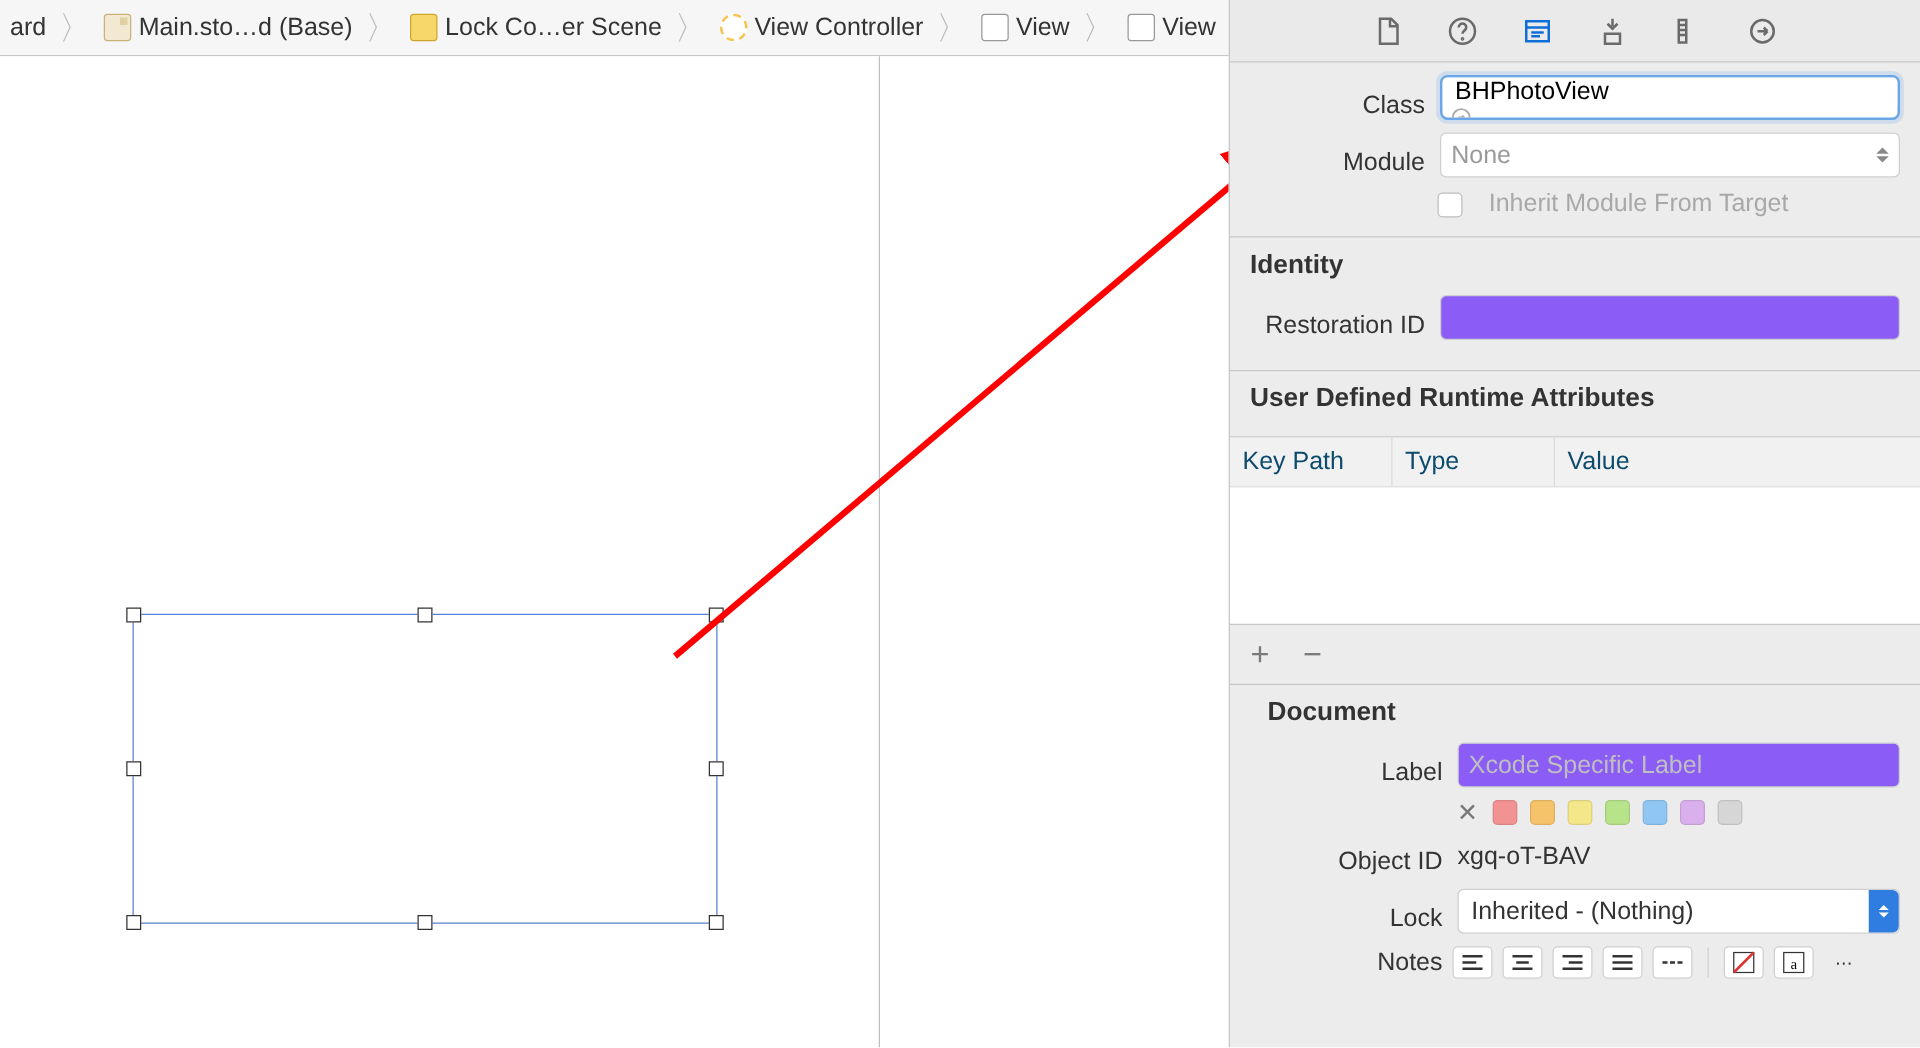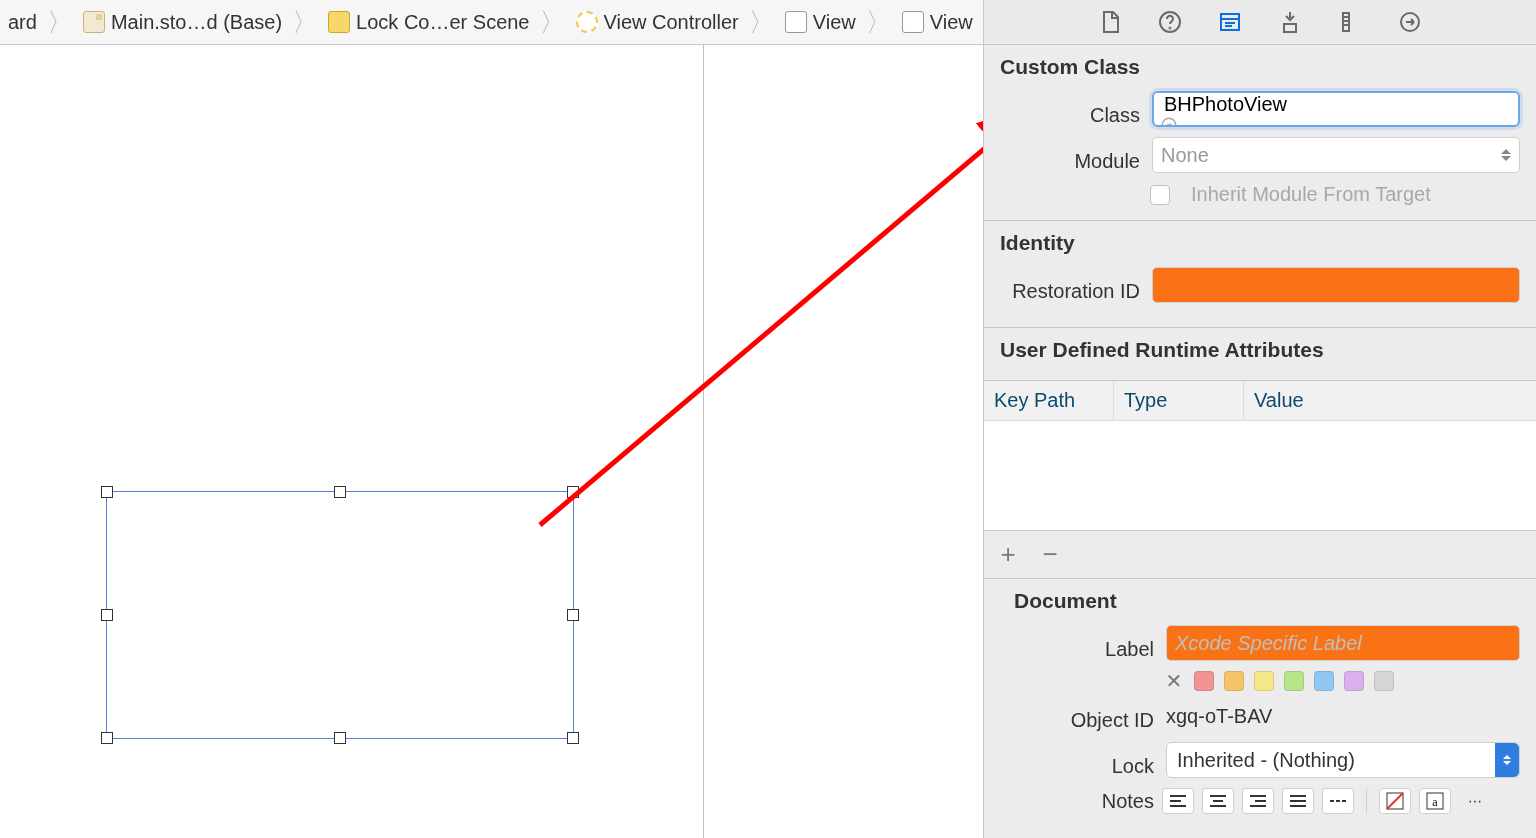--- a/index.html
+++ b/index.html
@@ -447,7 +447,6 @@
   </div>
 
   <div class="section">
-    <div class="section-header">Custom Class</div>
     <div class="row">
       <div class="row-label">Class</div>
       <div class="row-control">

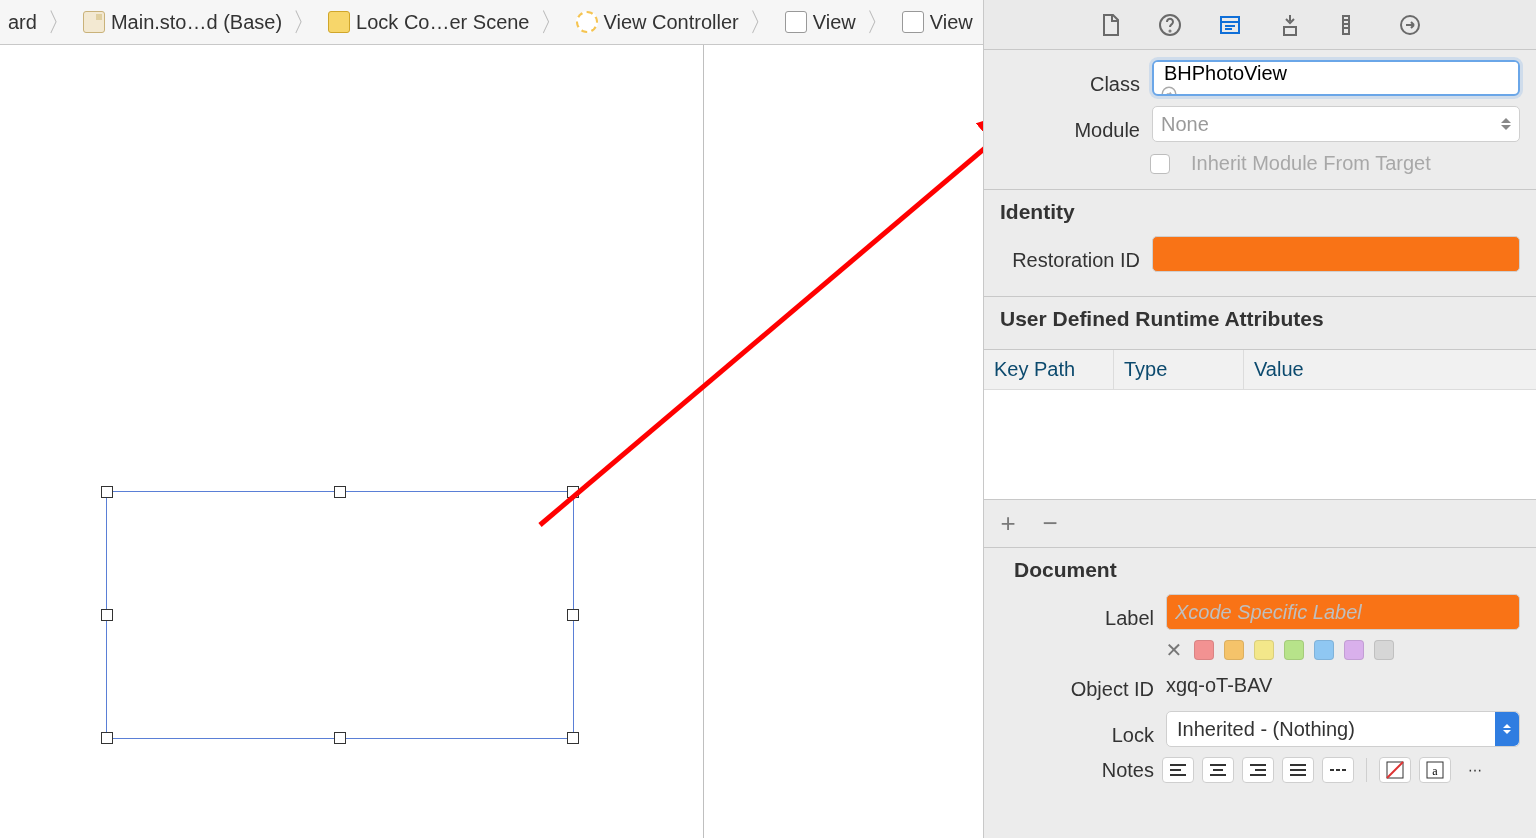--- a/index.html
+++ b/index.html
@@ -236,10 +236,9 @@
       height:36px;
       border:1px solid #cfcfcf;
       border-radius:5px;
-      background:#f97316;
+      background:#8b5cf6;
       padding:0 8px;
       font-size:20px;
-      font-style:italic;
     }
     .text-input::placeholder { color:#bfbfbf; }
 

